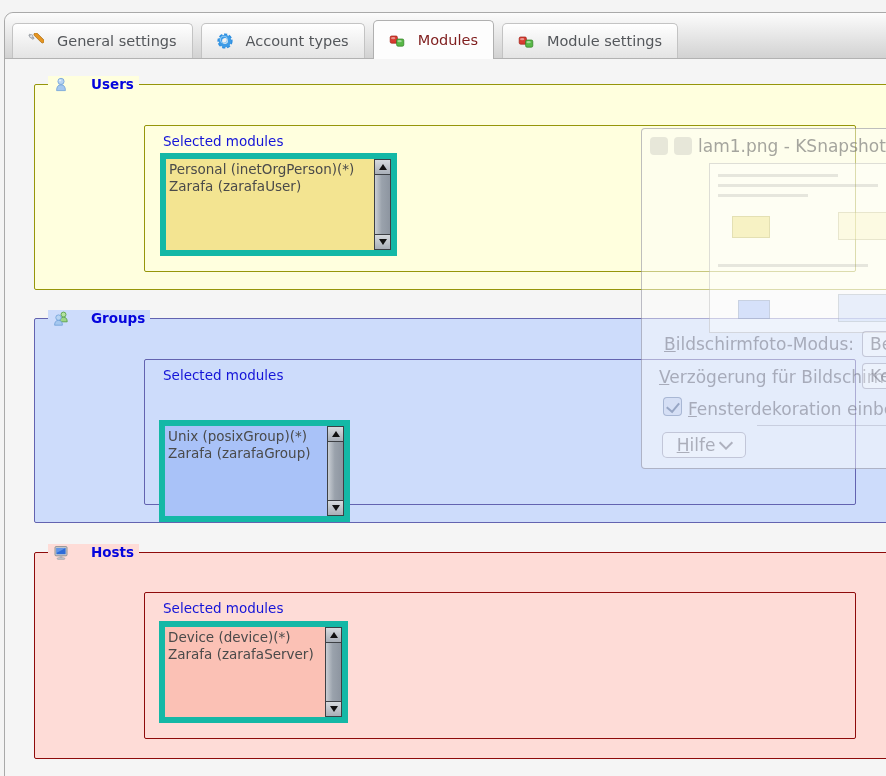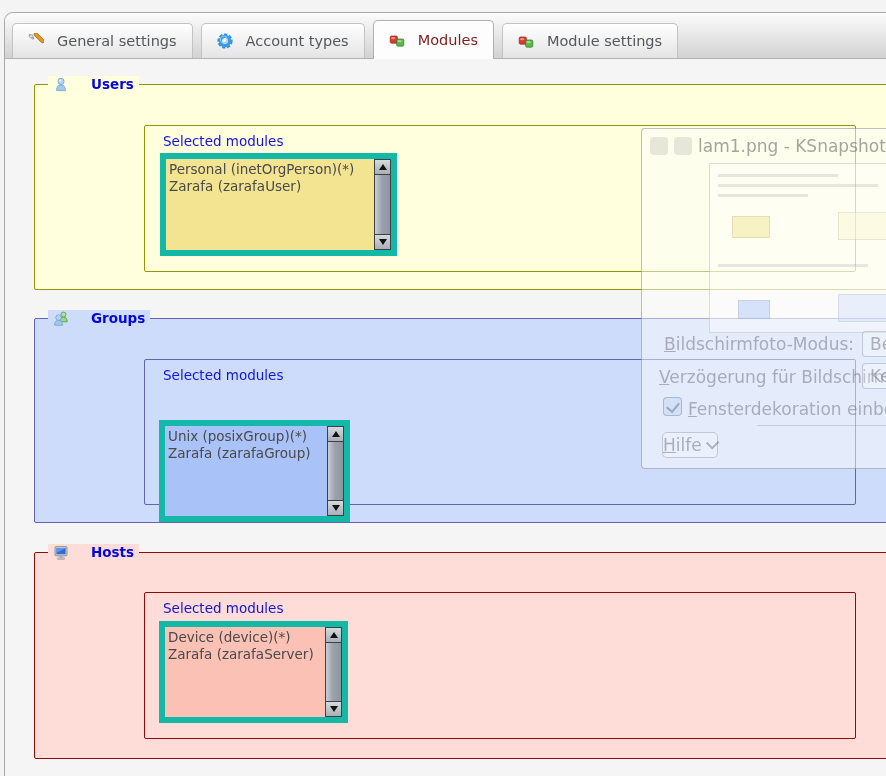--- a/index.html
+++ b/index.html
@@ -103,7 +103,7 @@
   }
   .ghost-divider{position:absolute;left:115px;right:-6px;top:296px;height:1px;background:rgba(130,130,150,0.28);}
   .ghost-btn{
-    position:absolute;left:20px;top:303px;width:56px;height:26px;box-sizing:border-box;
+    position:absolute;left:20px;top:303px;width:84px;height:26px;box-sizing:border-box;
     border:1px solid rgba(110,110,140,0.32);border-radius:5px;background:rgba(255,255,255,0.25);
     display:flex;align-items:center;justify-content:center;gap:6px;
   }

